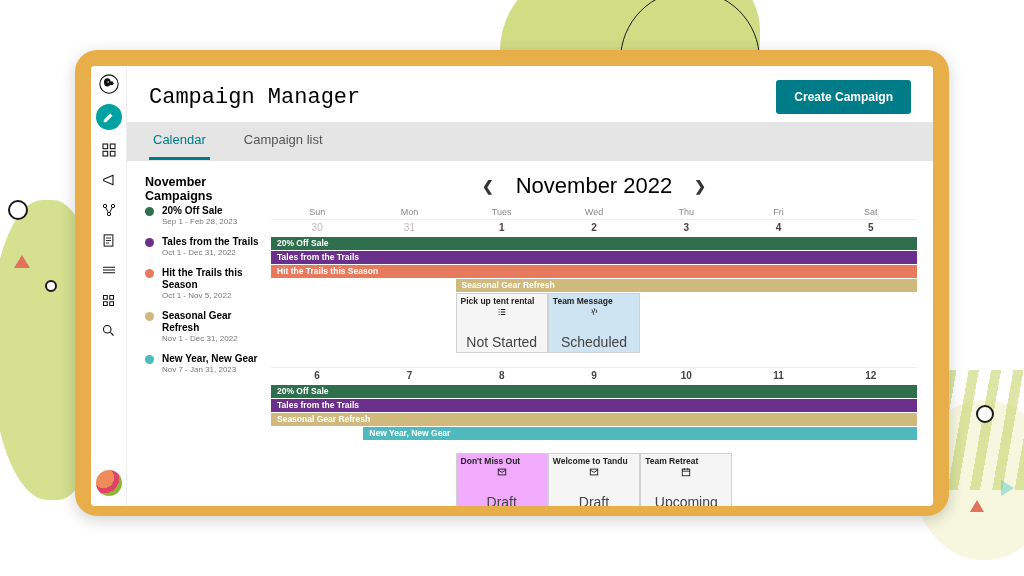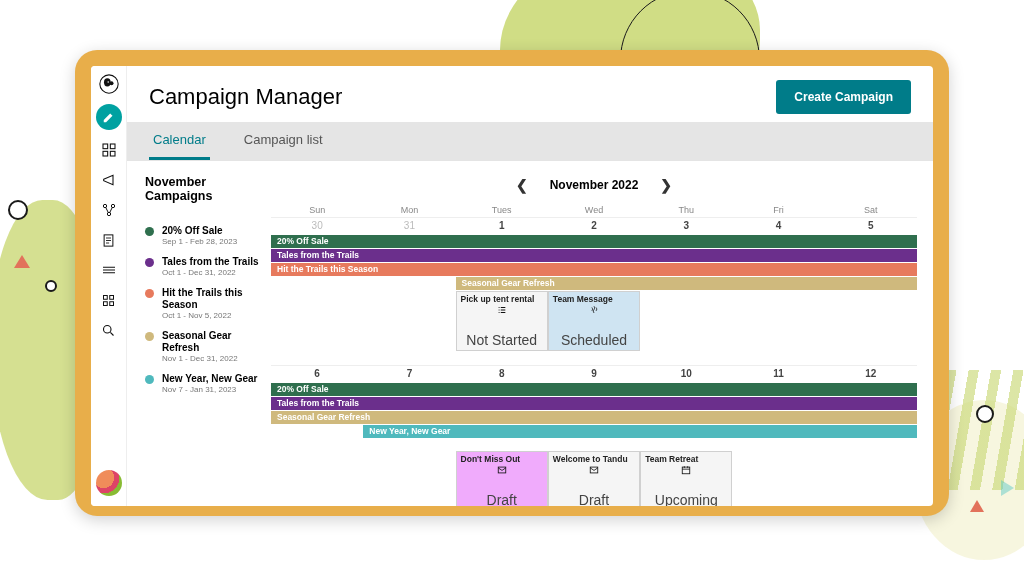--- a/index.html
+++ b/index.html
@@ -61,7 +61,7 @@
   .main { flex:1; display:flex; flex-direction:column; }
   .header { display:flex; align-items:center; justify-content:space-between;
     padding:14px 22px 8px 22px; }
-  .page-title { font-family: Liberation Sans, sans-serif; font-size:22px; font-weight:500; }
+  .page-title { font-family: Liberation Mono, monospace; font-size:22px; font-weight:500; }
   .primary-btn { background:#007c89; color:#fff; font-weight:600; font-size:12px;
     border:none; padding:10px 18px; border-radius:3px; cursor:pointer;}
   .tabs { display:flex; gap:30px; background:#e5e5e5; padding:0 22px; border-bottom:1px solid #e4e4e4;}

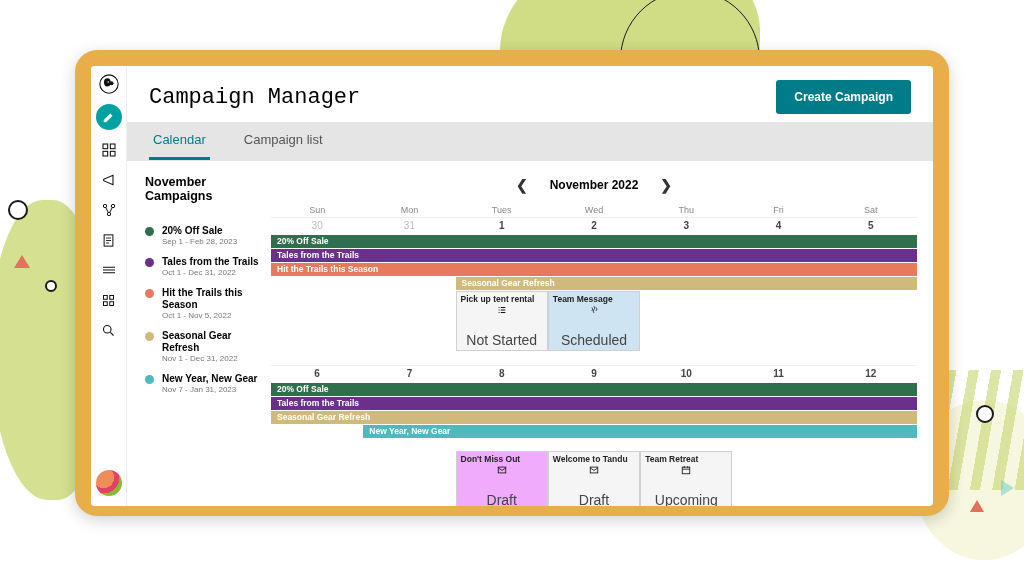--- a/index.html
+++ b/index.html
@@ -70,7 +70,7 @@
 
   .content { display:flex; flex:1; overflow:hidden;}
   .sidebar { width:140px; padding:14px 8px 0 18px; }
-  .side-title { font-size:12.5px; font-weight:700; margin-bottom:22px;}
+  .side-title { font-size:12.5px; font-weight:700; margin-bottom:2px;}
   .campaign { display:flex; gap:8px; margin-bottom:10px; align-items:flex-start;}
   .dot { width:9px; height:9px; border-radius:50%; margin-top:2px; flex-shrink:0;}
   .camp-name { font-size:10px; font-weight:700; line-height:1.2;}

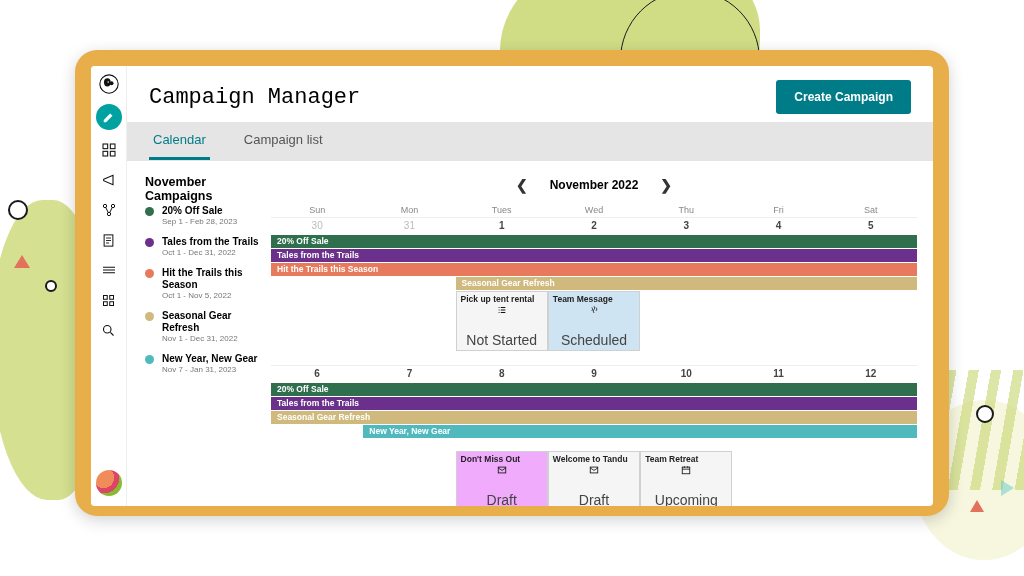--- a/index.html
+++ b/index.html
@@ -78,7 +78,7 @@
 
   .calendar-area { flex:1; padding:12px 16px 0 4px; overflow:hidden;}
   .cal-head { display:flex; align-items:center; justify-content:center; gap:18px; margin-bottom:8px;}
-  .cal-title { font-size:12px; font-weight:700;}
+  .cal-title { font-size:22px; font-weight:400;}
   .chev { font-size:14px; font-weight:700; cursor:pointer; color:#333; padding:4px;}
   .weekdays { display:grid; grid-template-columns:repeat(7,1fr); font-size:9px; color:#888; text-align:center; margin-bottom:2px;}
   .daterow { display:grid; grid-template-columns:repeat(7,1fr); }

